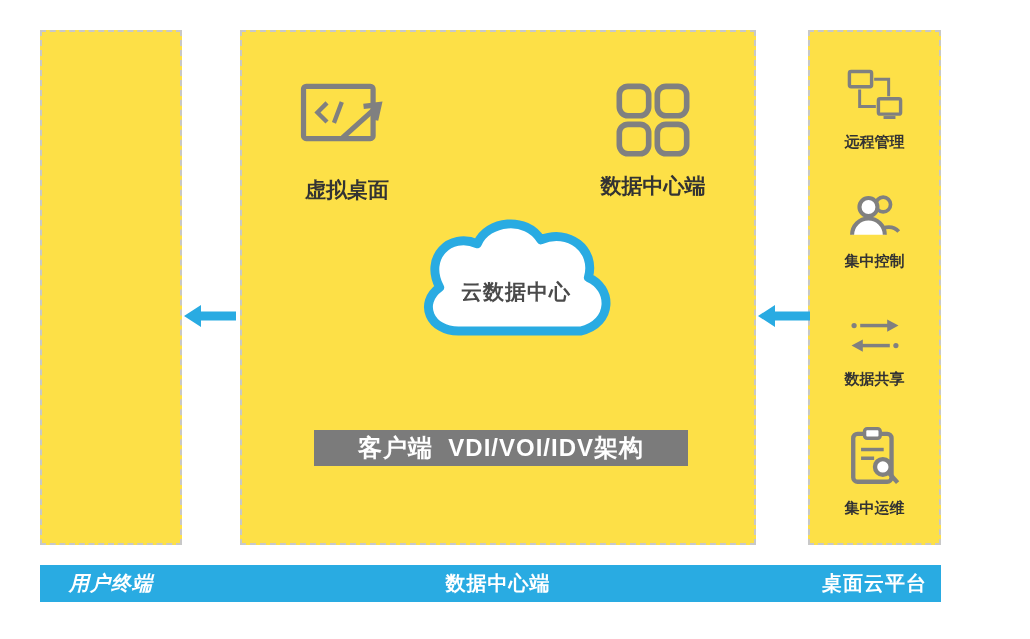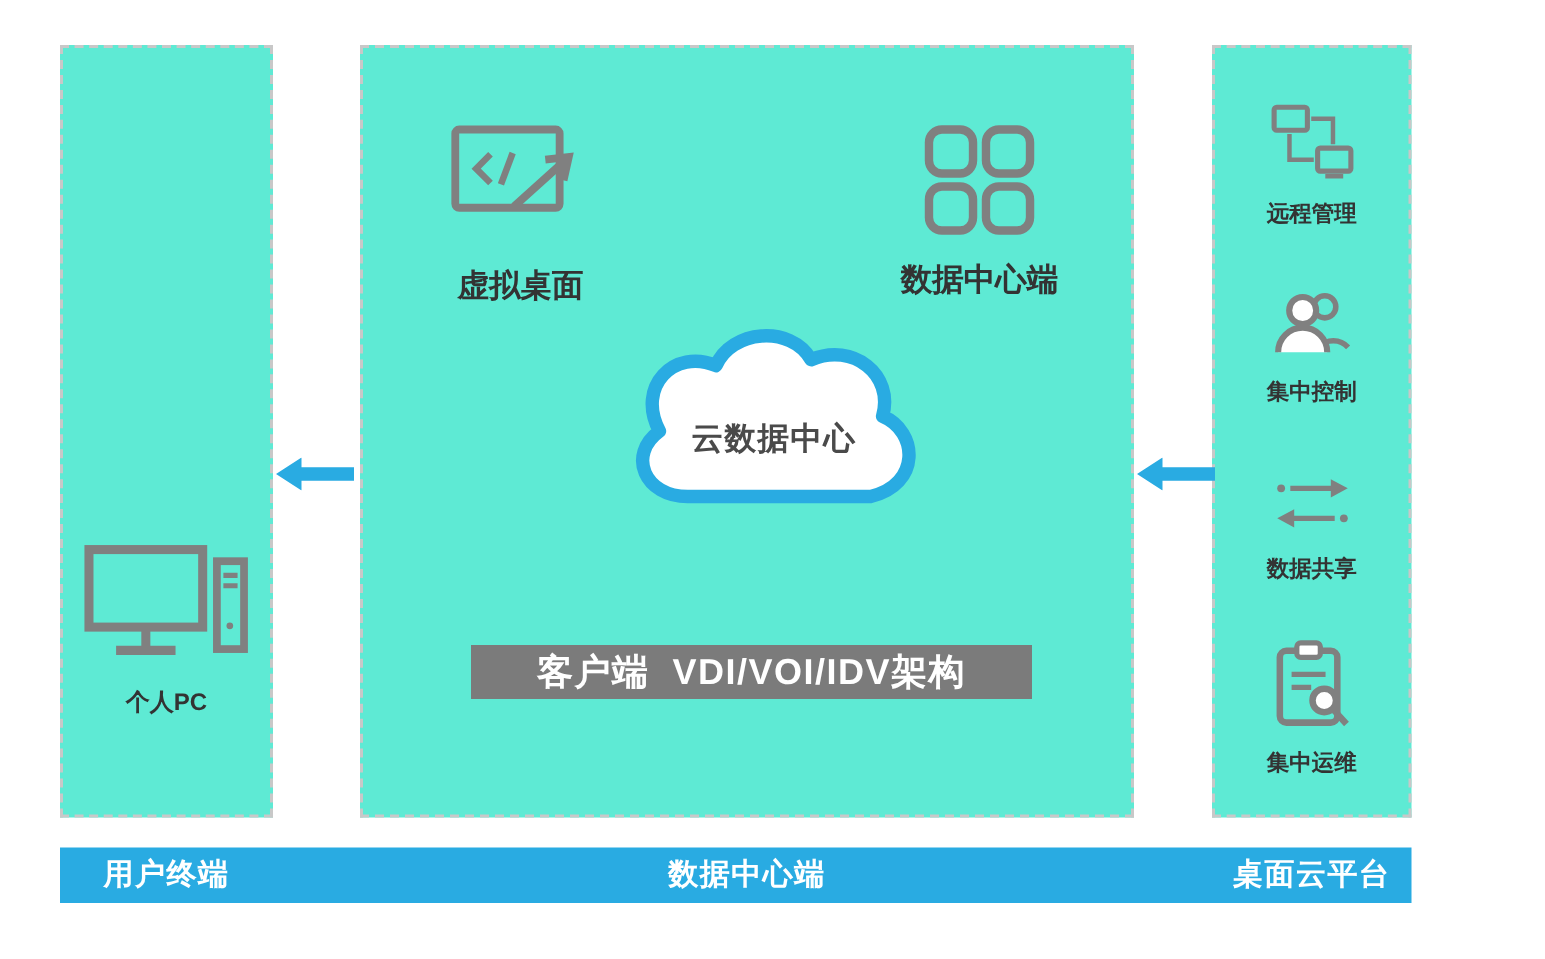--- a/index.html
+++ b/index.html
@@ -22,7 +22,7 @@
   .panel{
     position:absolute;
     border:2px dashed #c8c8c8;
-    background:#5eead4;
+    background:#fde047;
   }
   .panel-left{left:40px;top:30px;width:142px;height:515px;}
   .panel-center{left:240px;top:30px;width:516px;height:515px;}

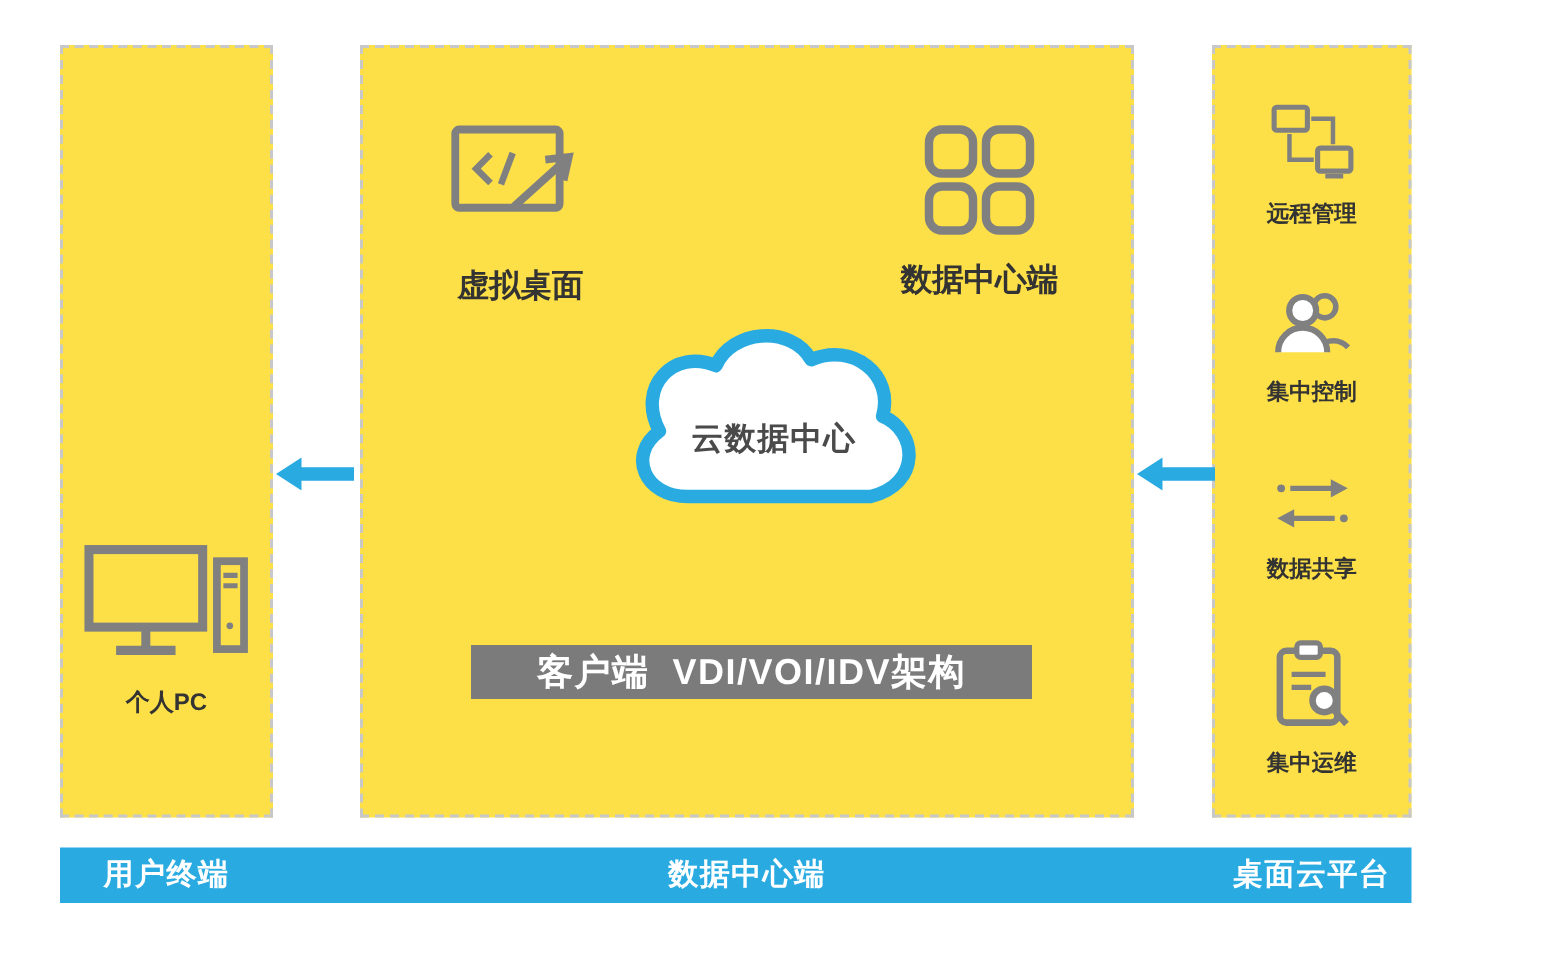--- a/index.html
+++ b/index.html
@@ -96,18 +96,6 @@
 <div class="canvas">
 
   <div class="panel panel-left">
-    <div class="item lp-item2">
-      <svg class="gicon" width="112" height="82" viewBox="0 0 130 95" fill="none" stroke="currentColor">
-        <rect x="5" y="5" width="88" height="60" stroke-width="7"></rect>
-        <line x1="49" y1="65" x2="49" y2="80" stroke-width="7"></line>
-        <line x1="26" y1="83" x2="72" y2="83" stroke-width="7"></line>
-        <rect x="104" y="14" width="21" height="68" stroke-width="6"></rect>
-        <line x1="109" y1="25" x2="120" y2="25" stroke-width="4"></line>
-        <line x1="109" y1="33" x2="120" y2="33" stroke-width="4"></line>
-        <circle cx="114" cy="64" r="2.6" fill="currentColor" stroke="none"></circle>
-      </svg>
-      <div class="label">个人PC</div>
-    </div>
   </div>
 
   <div class="panel panel-center">

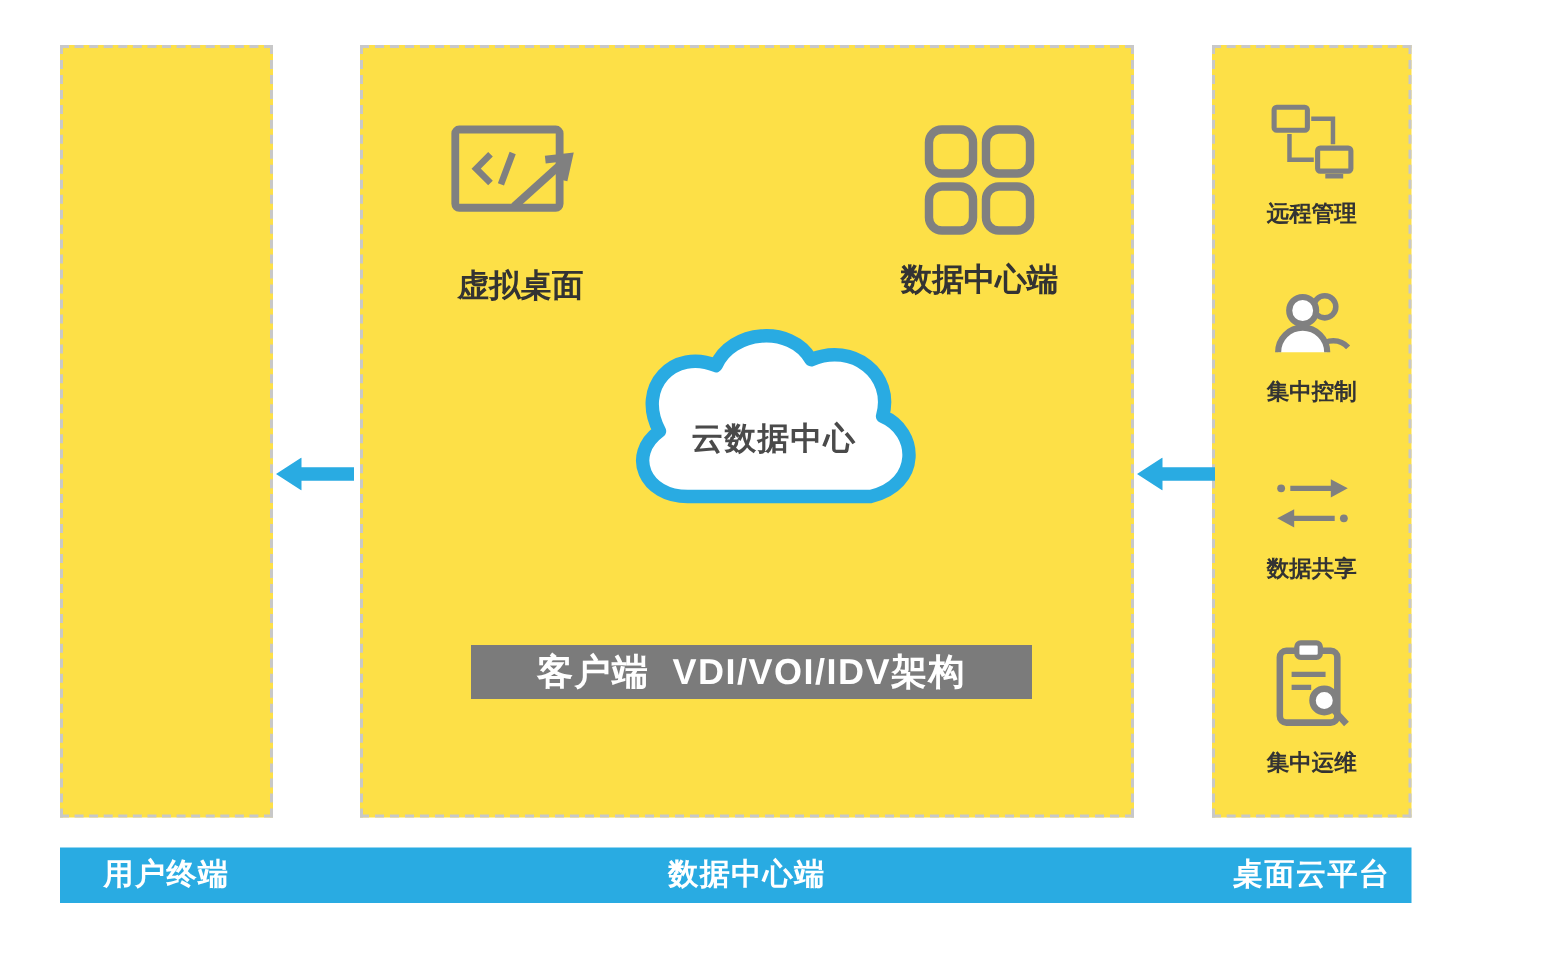--- a/index.html
+++ b/index.html
@@ -86,7 +86,7 @@
     text-align:center;color:#ffffff;font-size:20px;font-weight:bold;
     letter-spacing:1px;
   }
-  .footer-left{left:0;width:142px;}
+  .footer-left{left:0;width:142px;font-style:italic;}
   .footer-center{left:200px;width:516px;}
   .footer-right{left:768px;width:133px;}
 </style>

